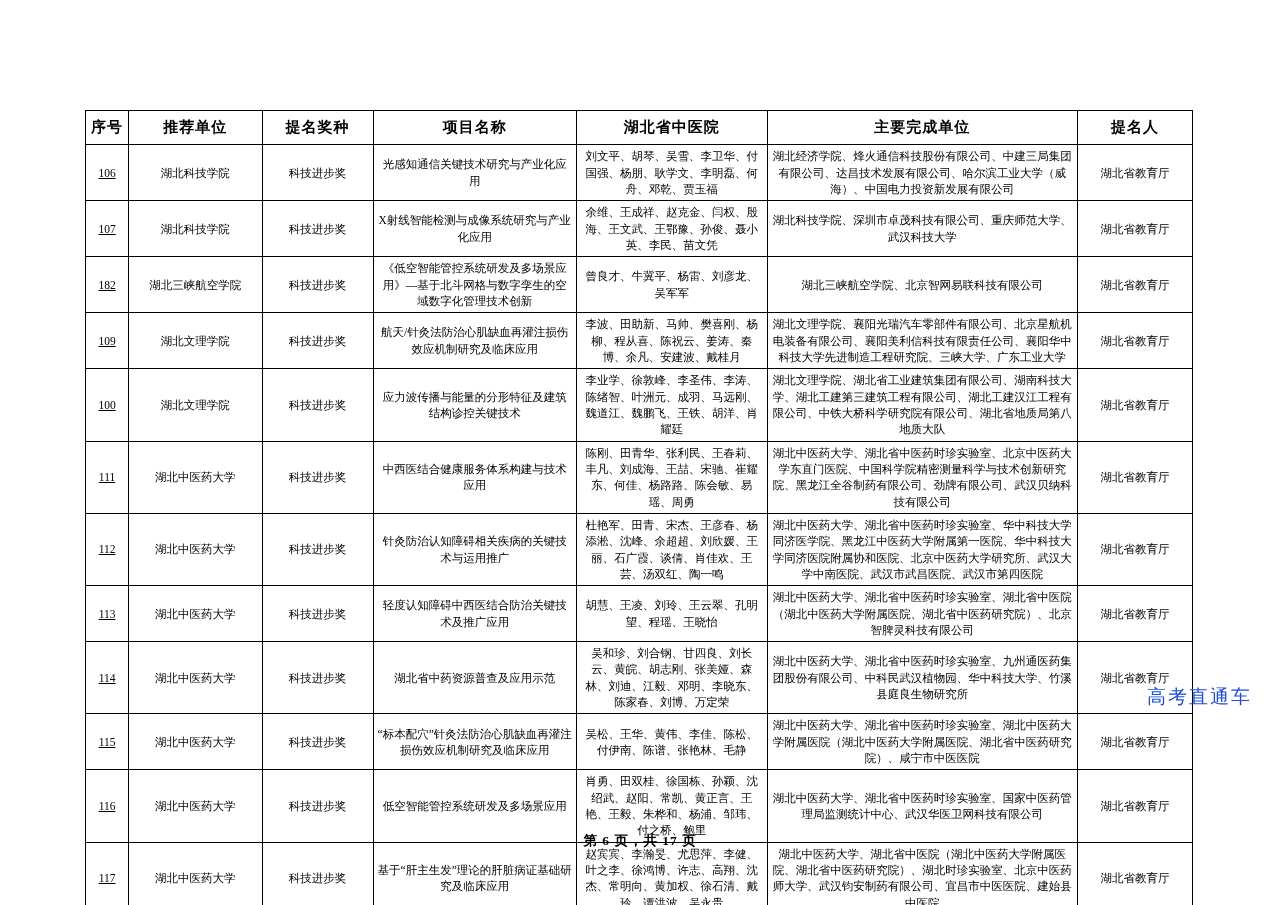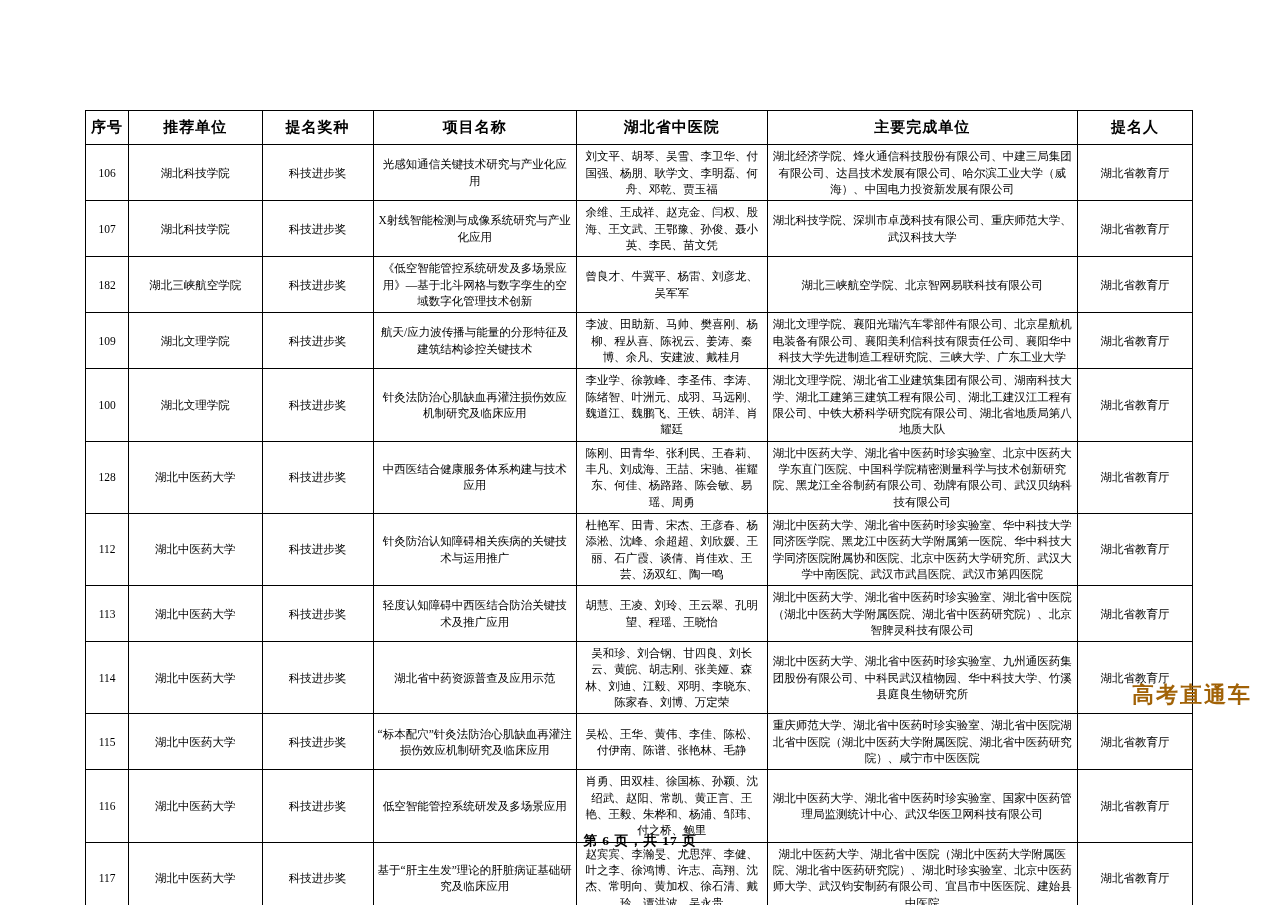--- a/index.html
+++ b/index.html
@@ -52,7 +52,7 @@
   .c-orgs  { width: 302px; }
   .c-nom   { width: 112px; }
 
-  td.seq { font-size: 13px; }
+  td.seq { font-size: 13px; text-decoration: underline; }
   td.unit { font-size: 12.5px; }
   td.award { font-size: 12.5px; }
   td.proj { font-size: 12.5px; line-height: 1.5; }

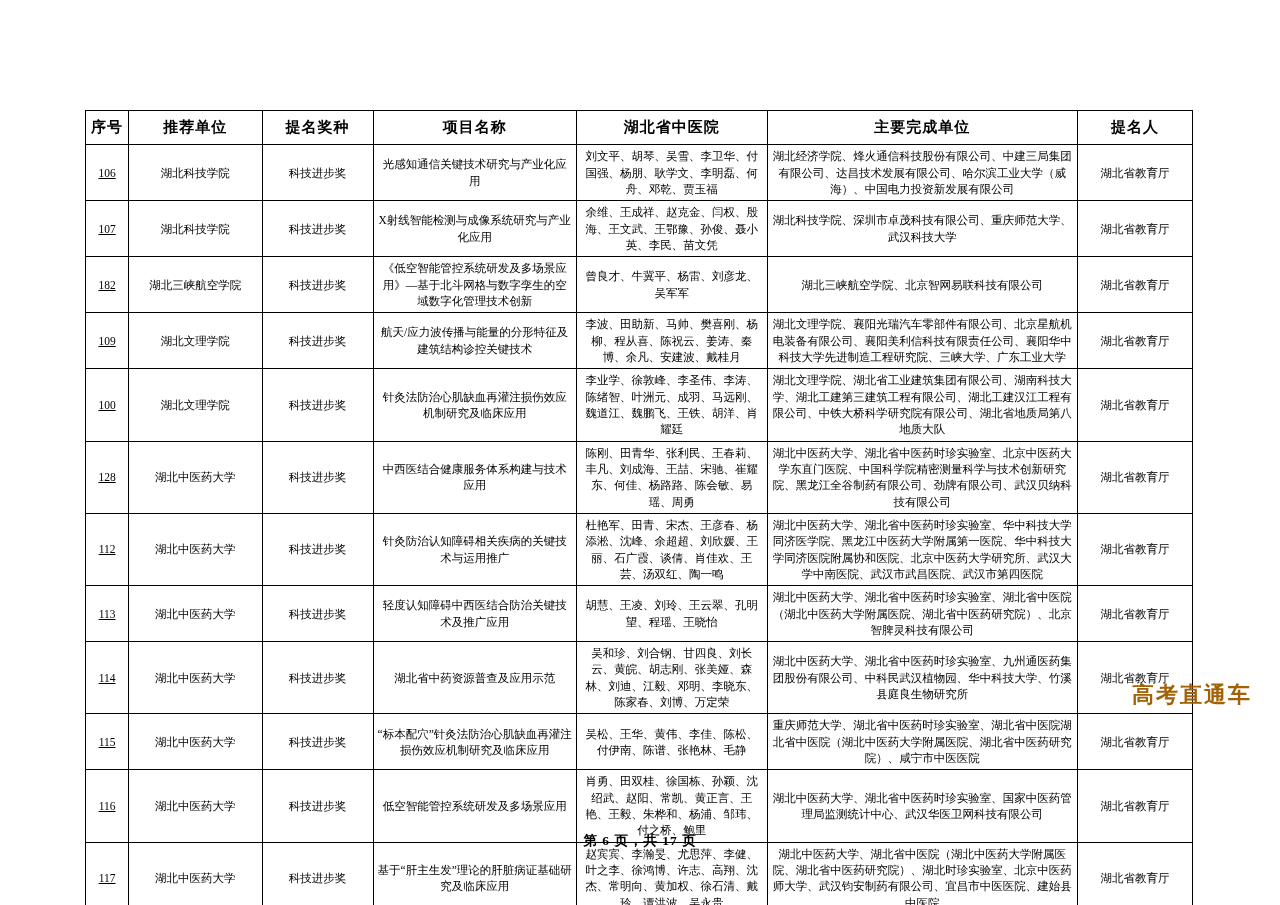--- a/index.html
+++ b/index.html
@@ -139,7 +139,7 @@
         <td class="seq">109</td>
         <td class="unit">湖北文理学院</td>
         <td class="award">科技进步奖</td>
-        <td class="proj">航天/应力波传播与能量的分形特征及建筑结构诊控关键技术</td>
+        <td class="proj">航天/针灸法防治心肌缺血再灌注损伤效应机制研究及临床应用</td>
         <td class="people">李波、田助新、马帅、樊喜刚、杨柳、程从喜、陈祝云、姜涛、秦博、余凡、安建波、戴桂月</td>
         <td class="orgs">湖北文理学院、襄阳光瑞汽车零部件有限公司、北京星航机电装备有限公司、襄阳美利信科技有限责任公司、襄阳华中科技大学先进制造工程研究院、三峡大学、广东工业大学</td>
         <td class="nom">湖北省教育厅</td>

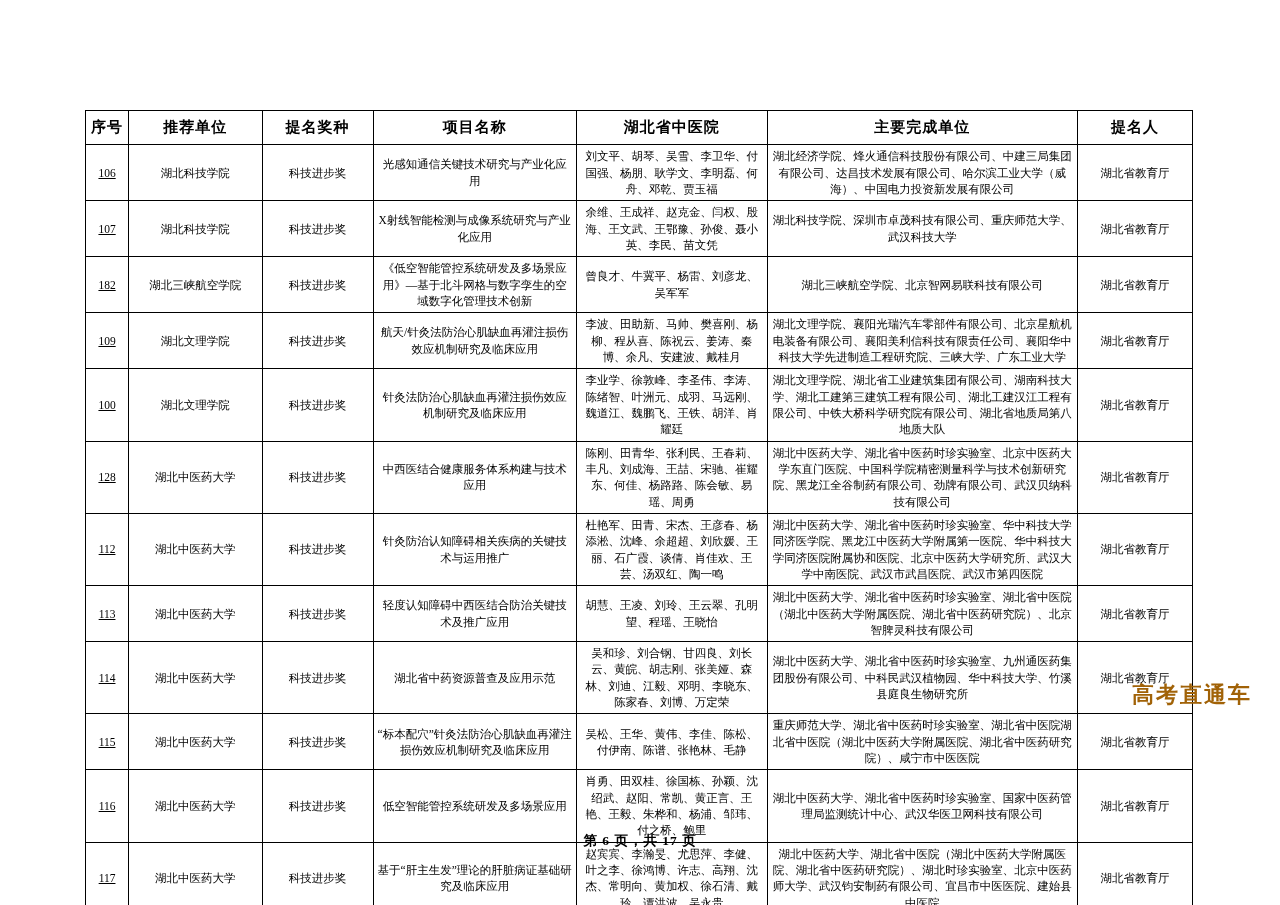--- a/index.html
+++ b/index.html
@@ -148,7 +148,7 @@
         <td class="seq">100</td>
         <td class="unit">湖北文理学院</td>
         <td class="award">科技进步奖</td>
-        <td class="proj">针灸法防治心肌缺血再灌注损伤效应机制研究及临床应用</td>
+        <td class="proj">应力波传播与能量的分形特征及建筑结构诊控关键技术</td>
         <td class="people">李业学、徐敦峰、李圣伟、李涛、陈绪智、叶洲元、成羽、马远刚、魏道江、魏鹏飞、王铁、胡洋、肖耀廷</td>
         <td class="orgs">湖北文理学院、湖北省工业建筑集团有限公司、湖南科技大学、湖北工建第三建筑工程有限公司、湖北工建汉江工程有限公司、中铁大桥科学研究院有限公司、湖北省地质局第八地质大队</td>
         <td class="nom">湖北省教育厅</td>

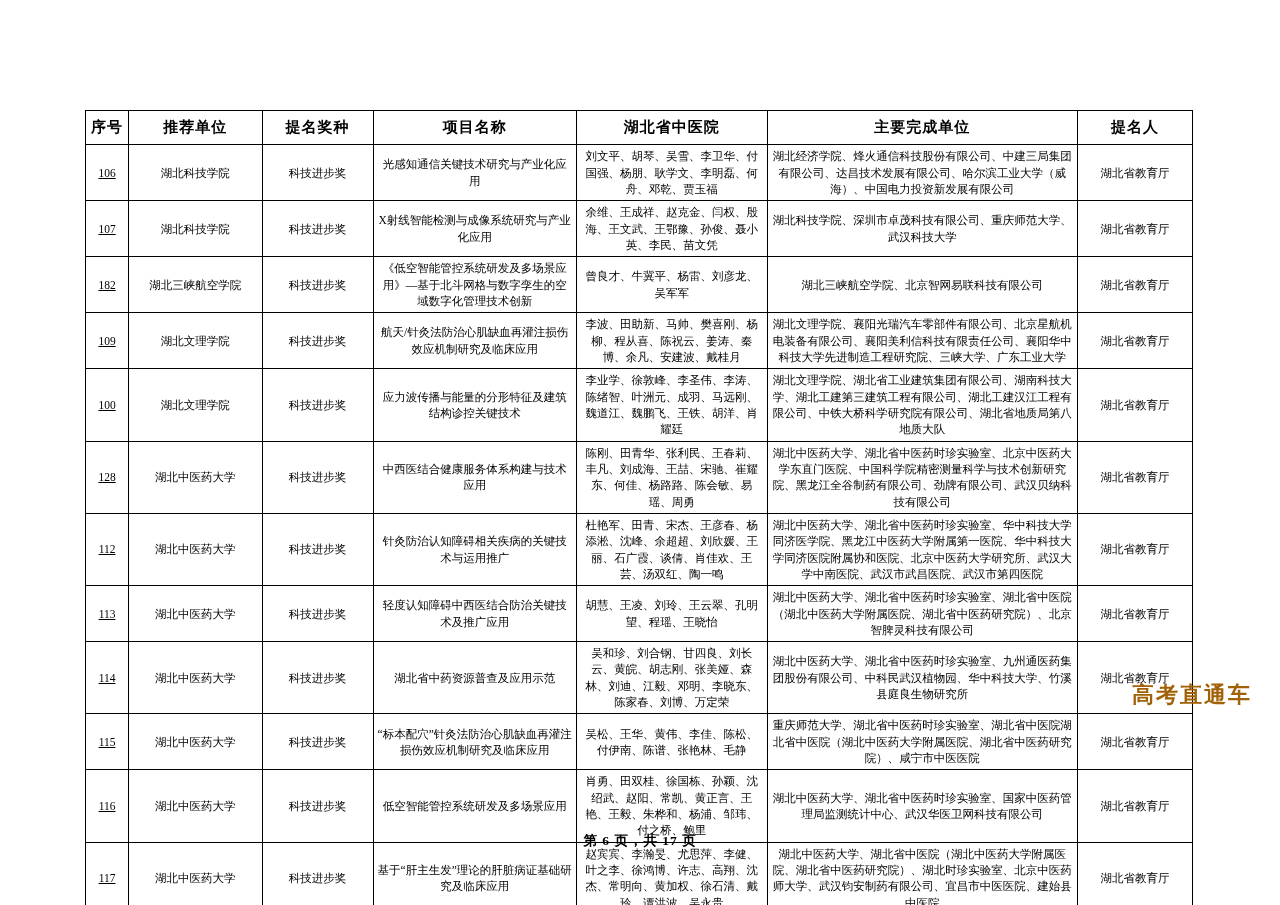--- a/index.html
+++ b/index.html
@@ -154,7 +154,7 @@
         <td class="nom">湖北省教育厅</td>
       </tr>
       <tr>
-        <td class="seq">128</td>
+        <td class="seq">111</td>
         <td class="unit">湖北中医药大学</td>
         <td class="award">科技进步奖</td>
         <td class="proj">中西医结合健康服务体系构建与技术应用</td>

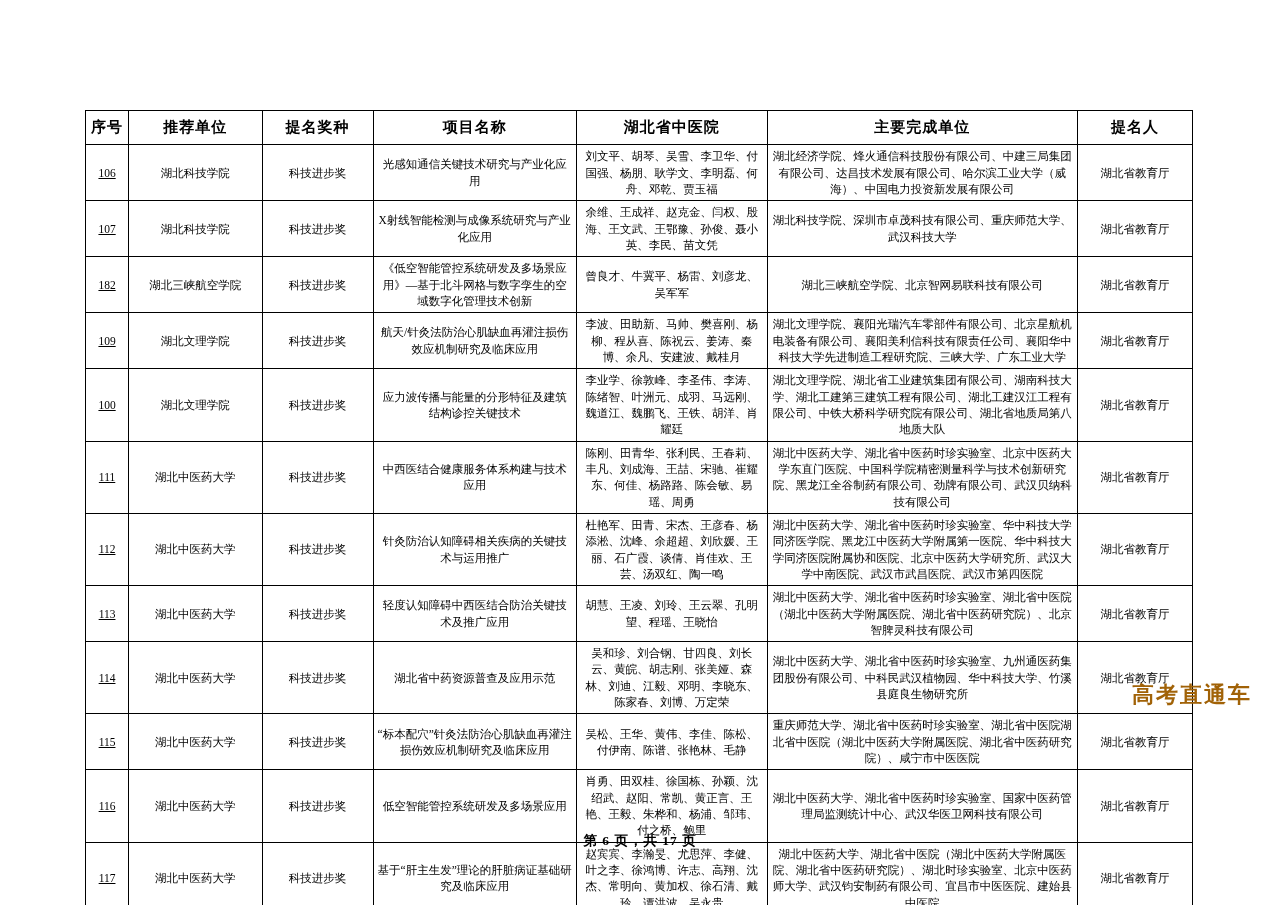--- a/index.html
+++ b/index.html
@@ -74,11 +74,10 @@
     position: absolute;
     right: 28px;
     bottom: 22px;
-    font-size: 22px;
-    color: #a16207;
+    font-size: 19px;
+    color: #1d4ed8;
     font-family: "Liberation Sans", sans-serif;
     letter-spacing: 2px;
-    font-weight: bold;
   }
 </style>
 </head>

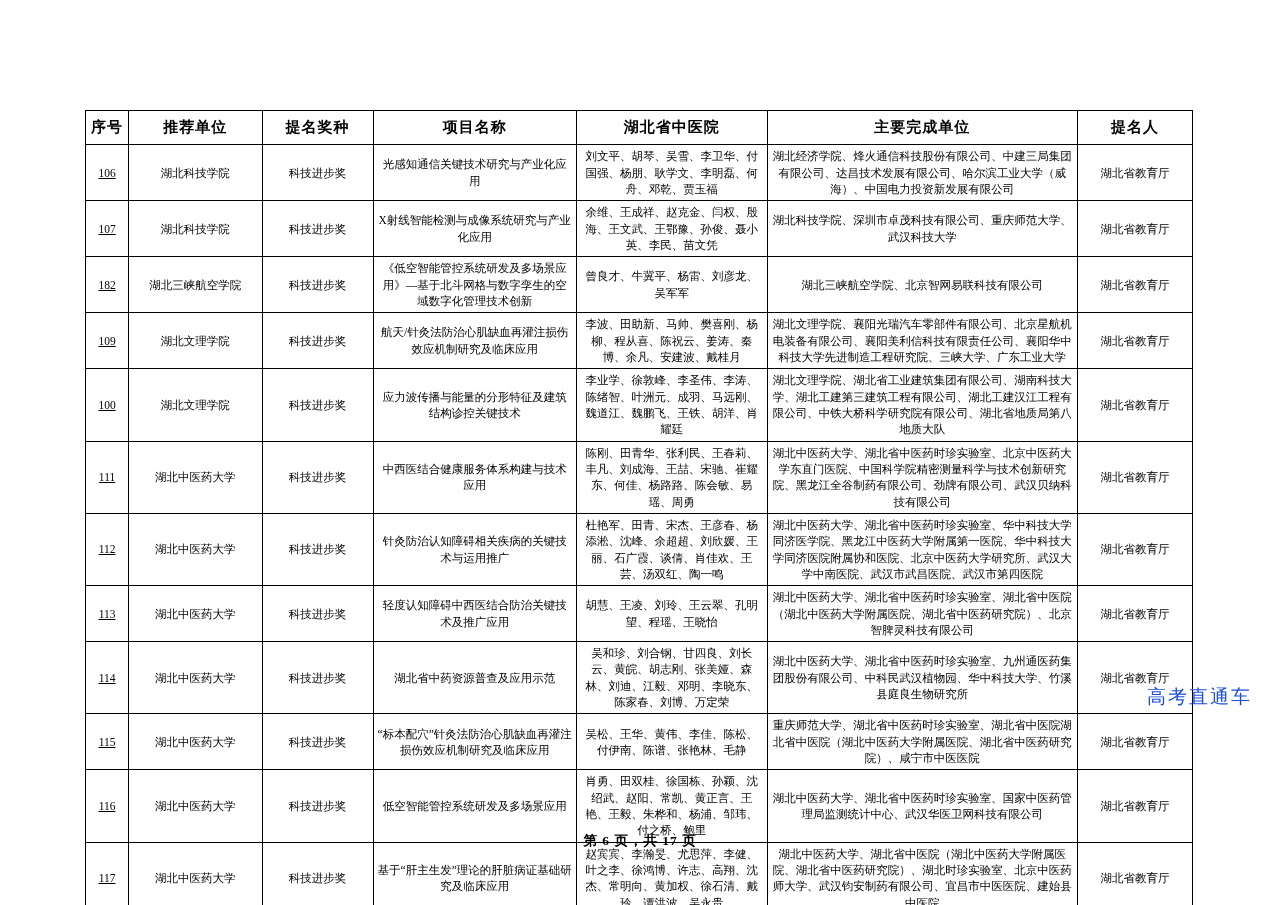--- a/index.html
+++ b/index.html
@@ -194,7 +194,7 @@
         <td class="award">科技进步奖</td>
         <td class="proj">“标本配穴”针灸法防治心肌缺血再灌注损伤效应机制研究及临床应用</td>
         <td class="people">吴松、王华、黄伟、李佳、陈松、付伊南、陈谱、张艳林、毛静</td>
-        <td class="orgs">重庆师范大学、湖北省中医药时珍实验室、湖北省中医院湖北省中医院（湖北中医药大学附属医院、湖北省中医药研究院）、咸宁市中医医院</td>
+        <td class="orgs">湖北中医药大学、湖北省中医药时珍实验室、湖北中医药大学附属医院（湖北中医药大学附属医院、湖北省中医药研究院）、咸宁市中医医院</td>
         <td class="nom">湖北省教育厅</td>
       </tr>
       <tr>

